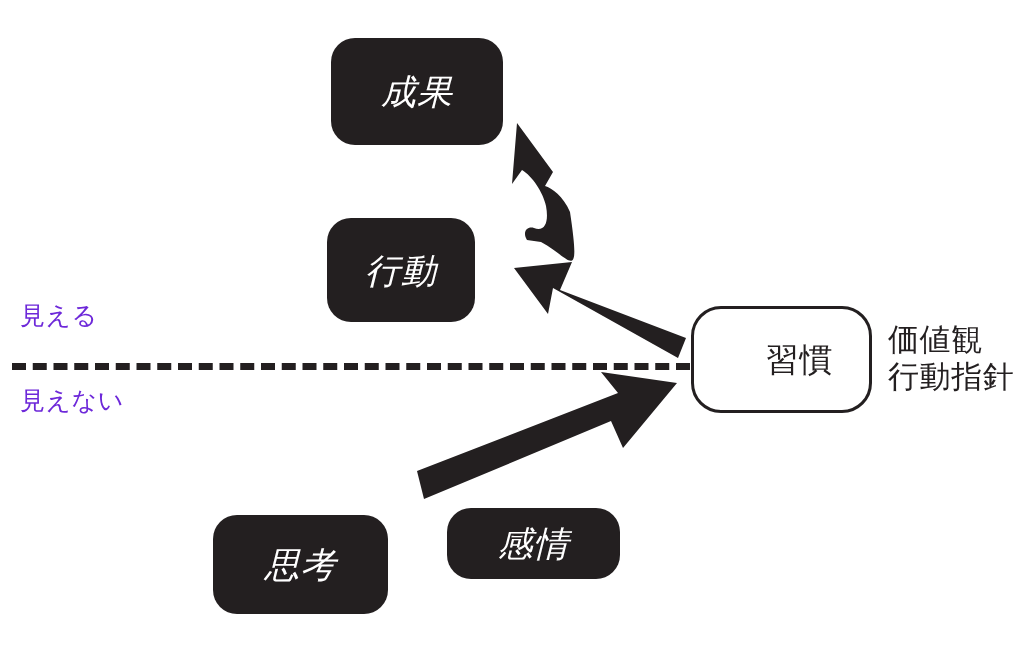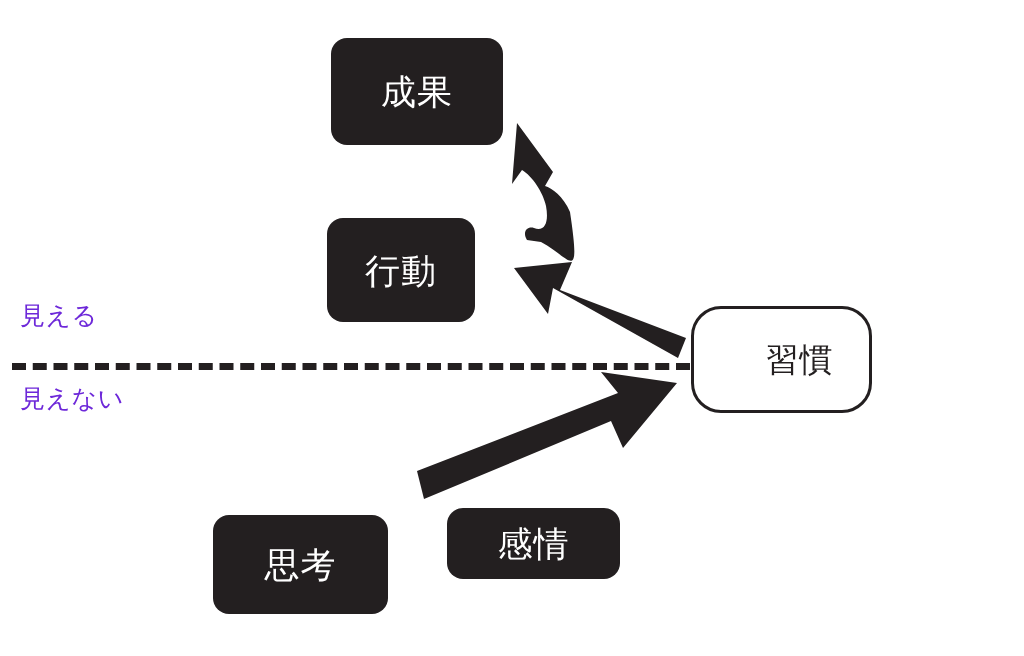--- a/index.html
+++ b/index.html
@@ -37,7 +37,8 @@
   .node-filled {
     background: #231F20;
     color: #ffffff;
-    border-radius: 16px;
+    border-radius: 24px;
+    font-style: italic;
   }
   .node-outlined {
     background: #ffffff;

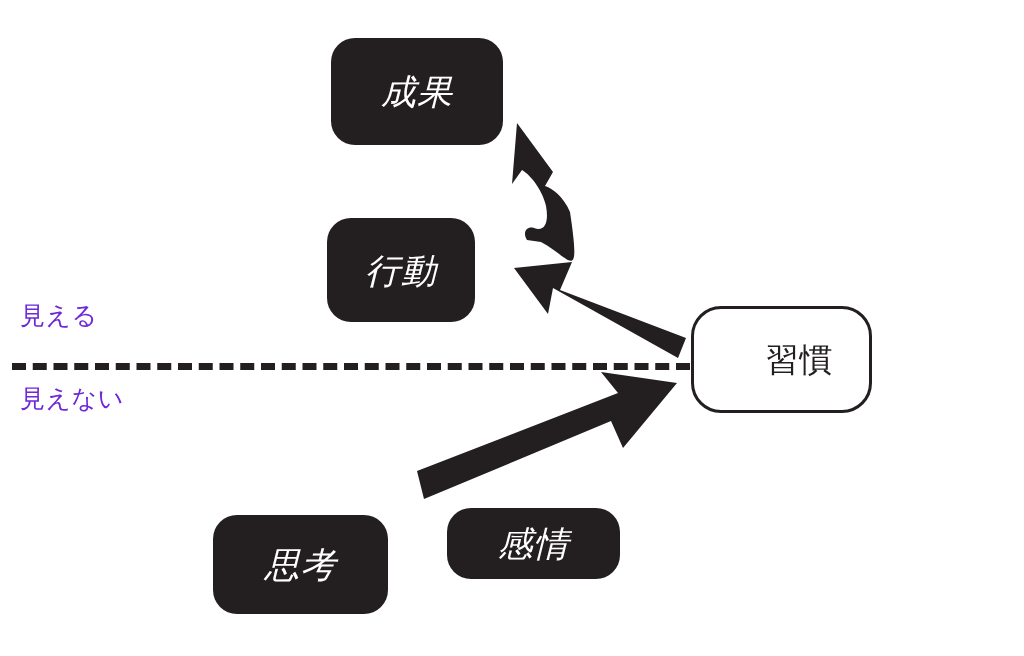--- a/index.html
+++ b/index.html
@@ -133,6 +133,10 @@
     <span class="node-label">感情</span>
   </div>
 
+  <div class="side-label" style="left:888px; top:322px;">
+    <div>価値観</div>
+    <div>行動指針</div>
+  </div>
 
 </div>
 

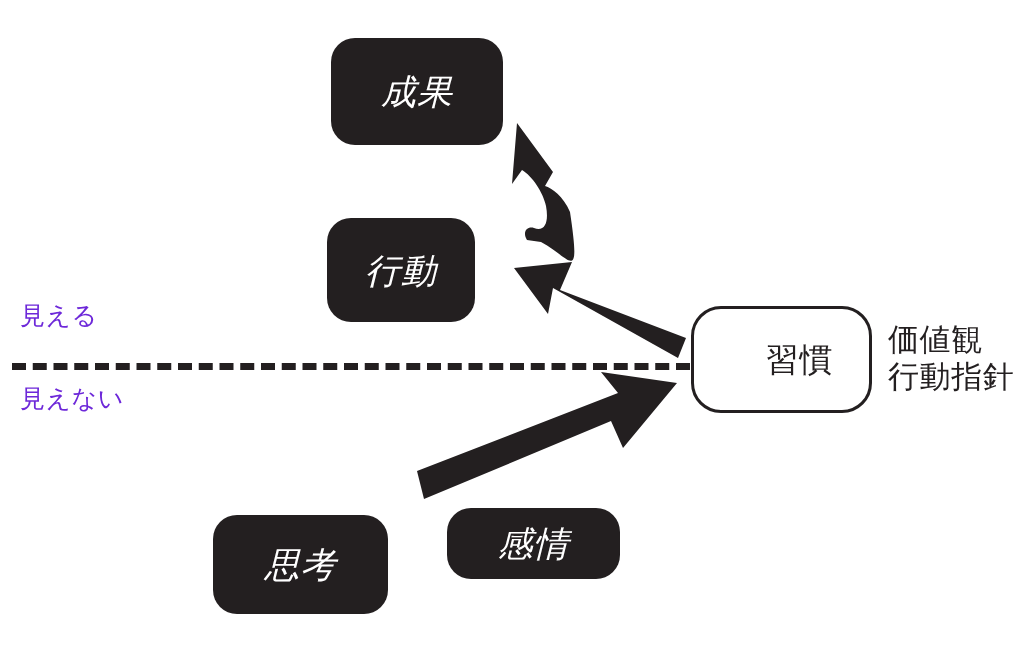--- a/index.html
+++ b/index.html
@@ -111,7 +111,7 @@
 
   <div class="divider-label" style="left:20px; top:303px;">見える</div>
 
-  <div class="divider-label" style="left:20px; top:388px;font-family:Liberation Mono, monospace;">見えない</div>
+  <div class="divider-label" style="left:20px; top:388px;">見えない</div>
 
   <div class="node node-filled" style="left:331px; top:38px; width:172px; height:107px;">
     <span class="node-label">成果</span>

